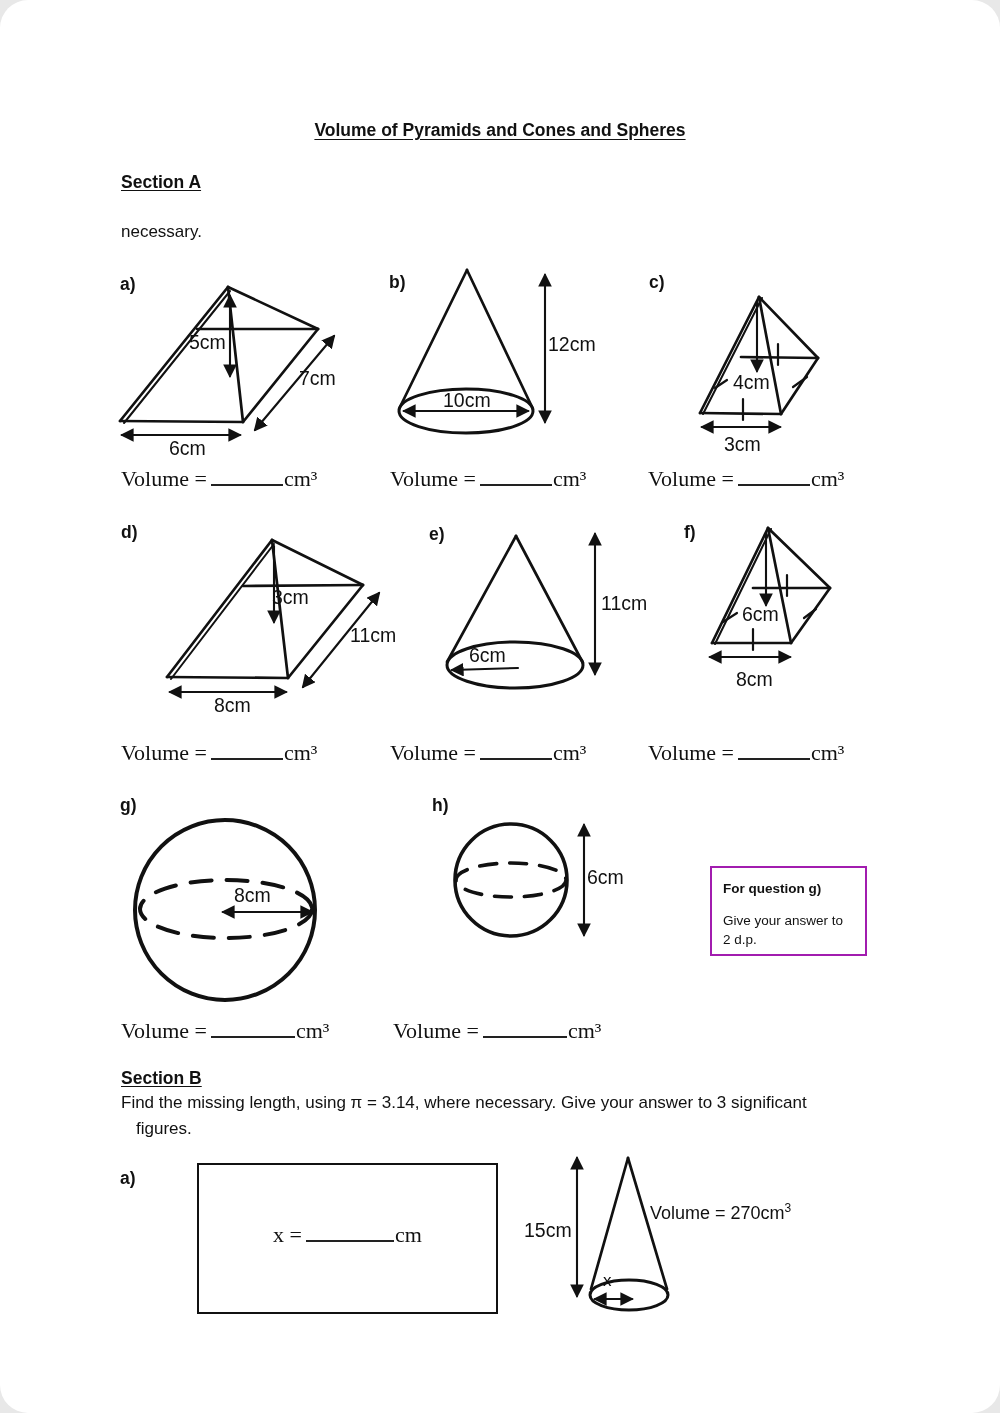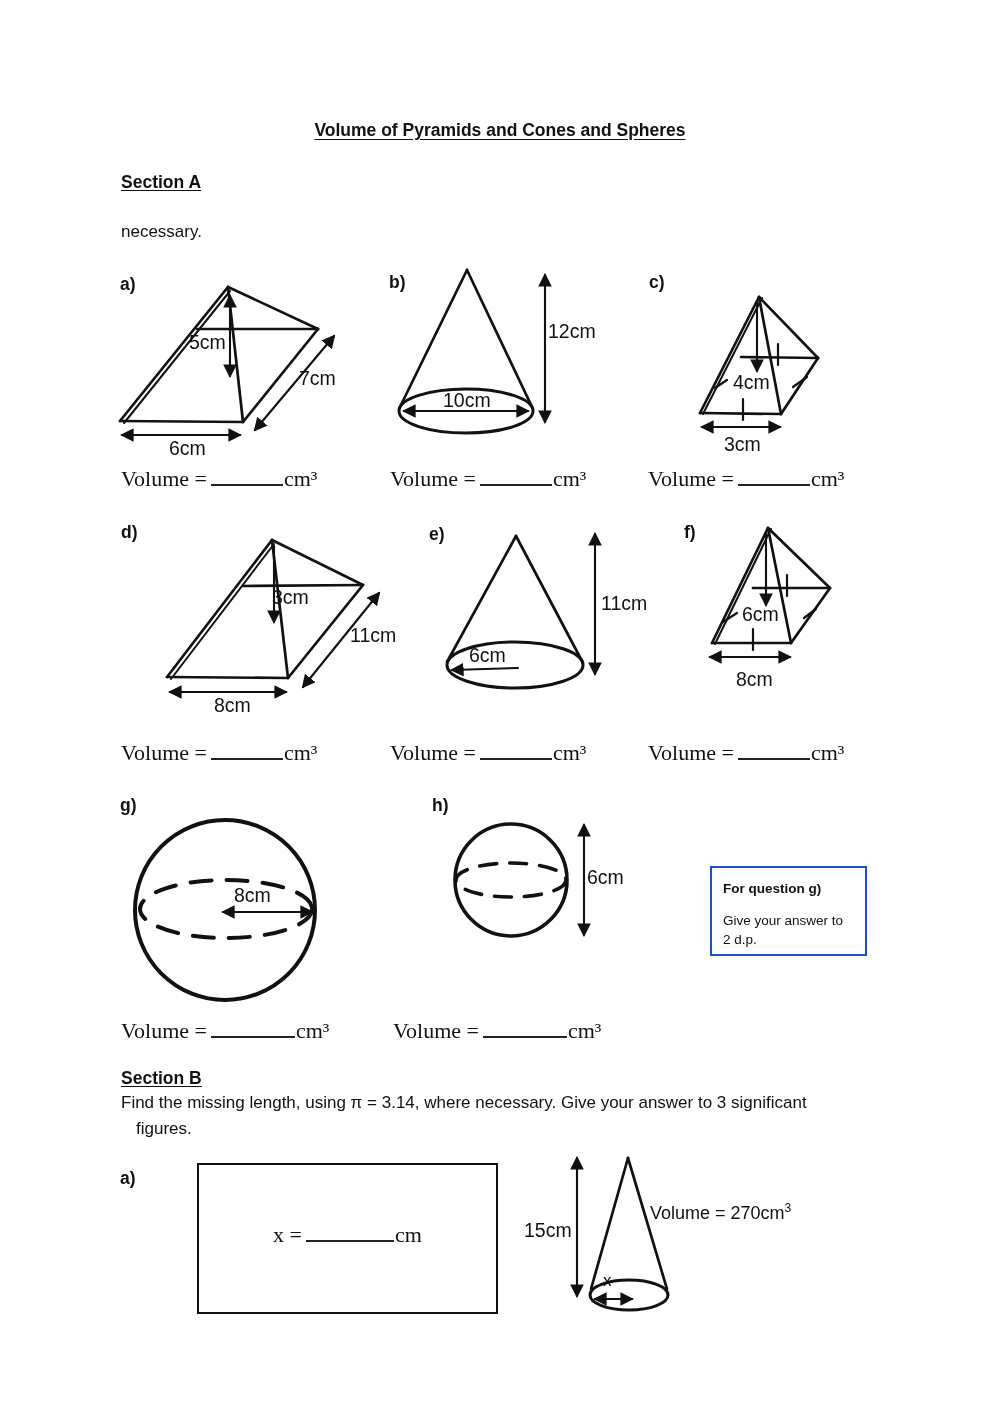--- a/index.html
+++ b/index.html
@@ -4,7 +4,7 @@
 <style>
   html,body{margin:0;padding:0;background:#e8e8e8;}
   .page{position:relative;width:1000px;height:1413px;background:#ffffff;
-        font-family:"Liberation Sans",sans-serif;color:#111;overflow:hidden;margin:0 auto;}
+        font-family:"Liberation Sans",sans-serif;color:#111;overflow:hidden;margin:0 auto;border-radius:28px;}
   .abs{position:absolute;}
   .title{font-weight:bold;font-size:17.5px;text-decoration:underline;text-underline-offset:3px;
          left:0;right:0;text-align:center;}

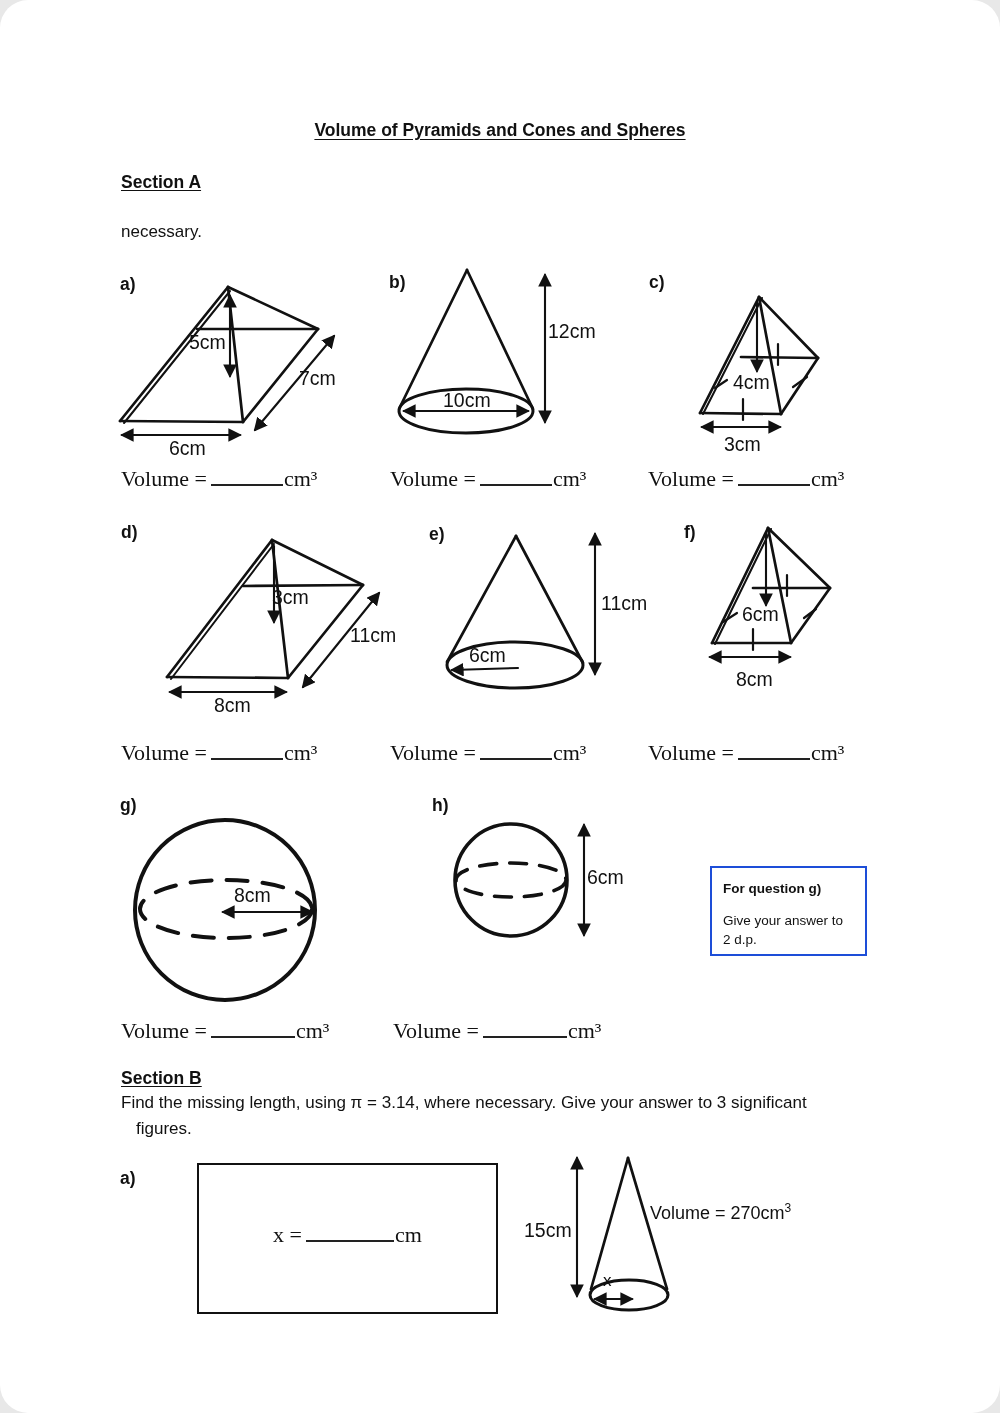--- a/index.html
+++ b/index.html
@@ -74,7 +74,7 @@
     <line class="arrow" x1="153" y1="13" x2="153" y2="160" marker-start="url(#arr)" marker-end="url(#arr)"></line>
   </svg>
   <span class="abs dim" style="left:443px;top:389px">10cm</span>
-  <span class="abs dim" style="left:548px;top:320px">12cm</span>
+  <span class="abs dim" style="left:548px;top:333px">12cm</span>
 
   <div class="abs qlabel" style="left:649px;top:272px">c)</div>
   <svg class="fig" style="left:692px;top:287px" width="148" height="158">

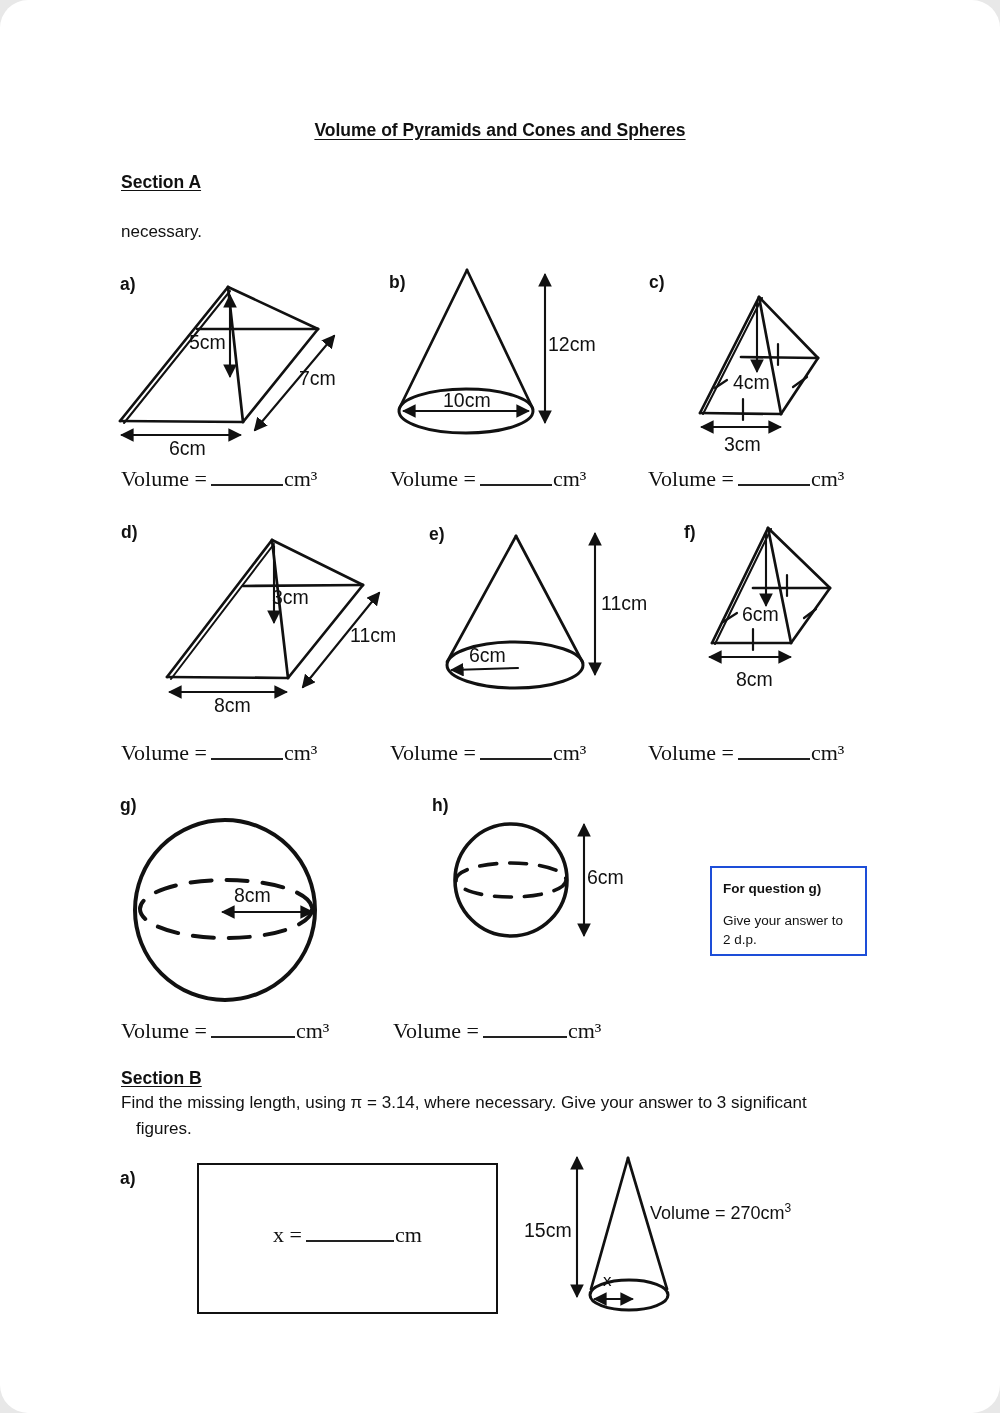--- a/index.html
+++ b/index.html
@@ -15,7 +15,7 @@
   .vol{font-family:"Liberation Serif",serif;font-size:22px;white-space:nowrap;}
   .blank{display:inline-block;border-bottom:2px solid #222;height:17px;vertical-align:baseline;
          margin:0 1px 0 4px;}
-  .note{border:2px solid #1d4ed8;width:157px;height:90px;box-sizing:border-box;
+  .note{border:2px solid #a21caf;width:157px;height:90px;box-sizing:border-box;
         padding:12px 11px;font-size:13.5px;line-height:1.4;}
   .note-title{font-weight:bold;margin-bottom:13px;}
   .b-rect{border:2.5px solid #111;width:301px;height:151px;box-sizing:border-box;}

